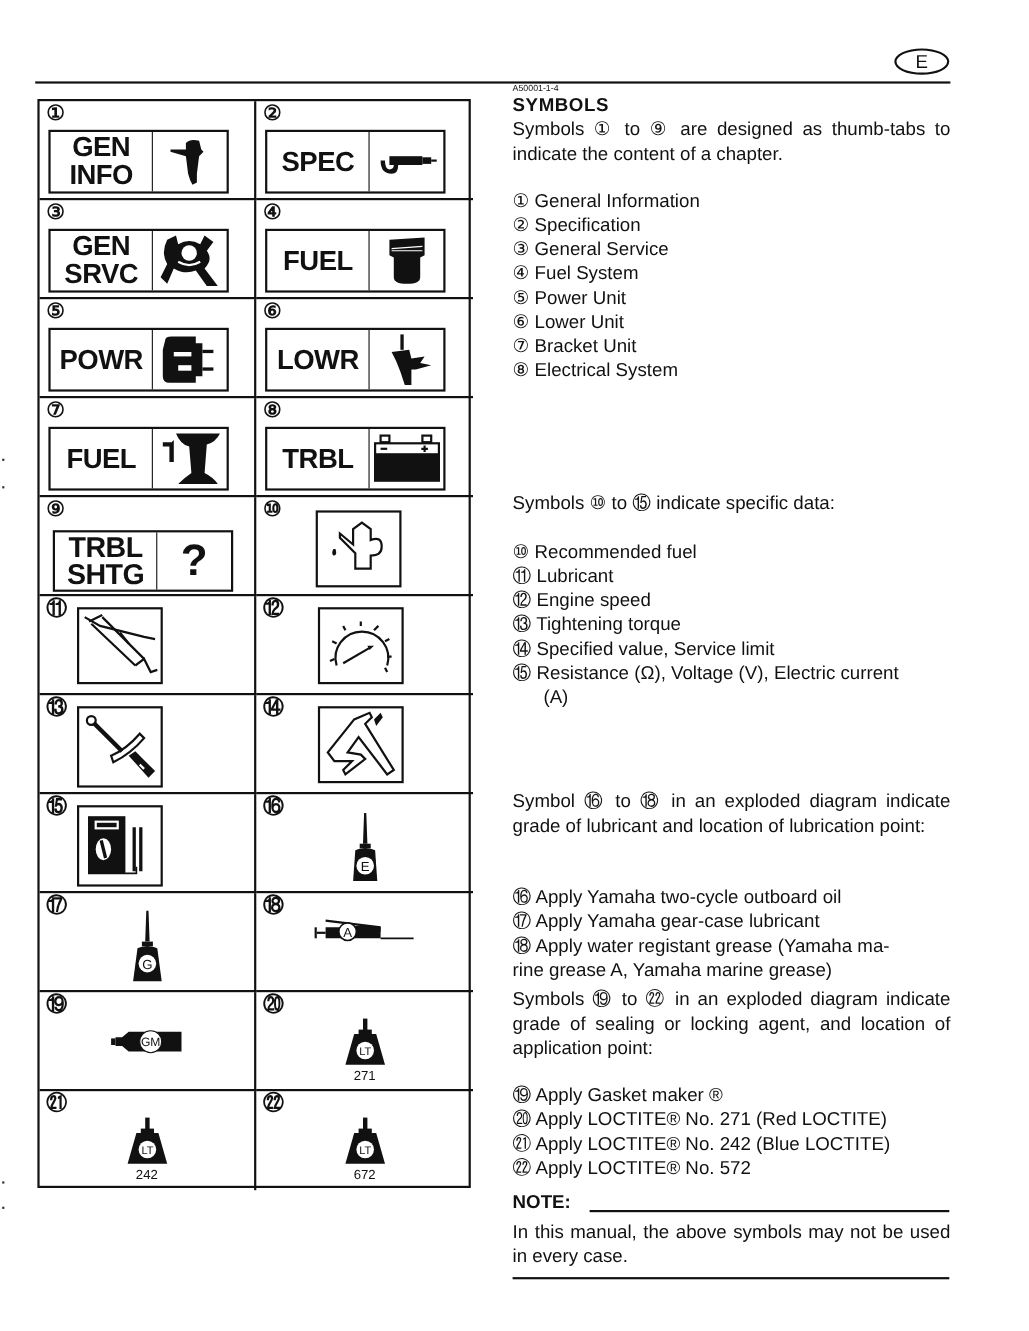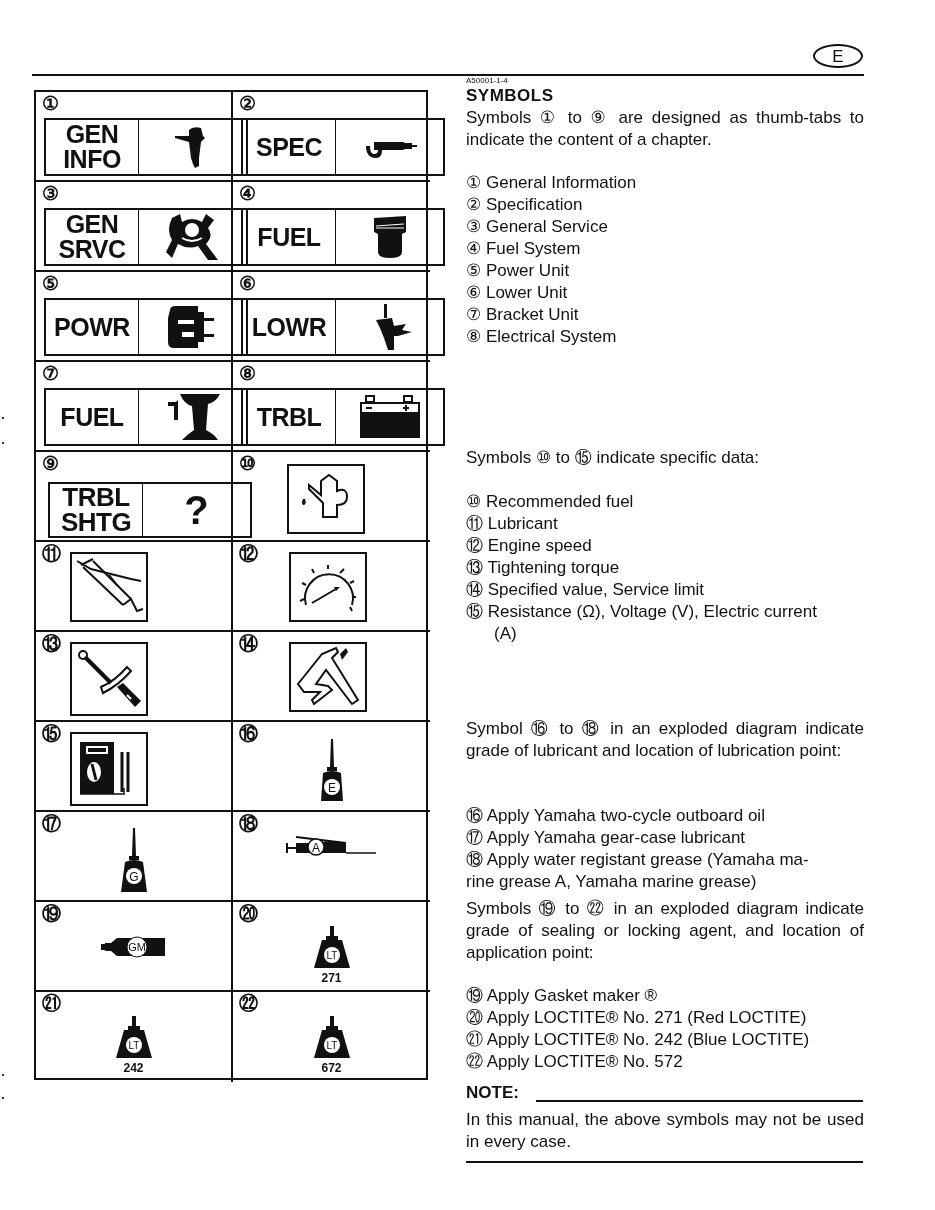--- a/index.html
+++ b/index.html
@@ -11,7 +11,7 @@
   .cell:nth-child(2n){border-right:none;}
   .cell.last{border-bottom:none;}
   .num{position:absolute;left:6px;top:2px;font-size:19px;line-height:1;font-weight:bold;}
-  .tab{position:absolute;left:8px;top:26px;width:204px;height:58px;border:2px solid #111;box-sizing:border-box;display:flex;}
+  .tab{position:absolute;left:8px;top:26px;width:164px;height:58px;border:2px solid #111;box-sizing:border-box;display:flex;}
   .tab .lbl{flex:0 0 92px;border-right:1px solid #111;display:flex;align-items:center;justify-content:center;text-align:center;font-weight:bold;font-size:25px;line-height:25px;letter-spacing:-0.5px;}
   .tab .ico{flex:1;display:flex;align-items:center;justify-content:center;}
   .sym{position:absolute;left:62px;top:10px;width:78px;height:70px;border:2px solid #111;box-sizing:border-box;display:flex;align-items:center;justify-content:center;}

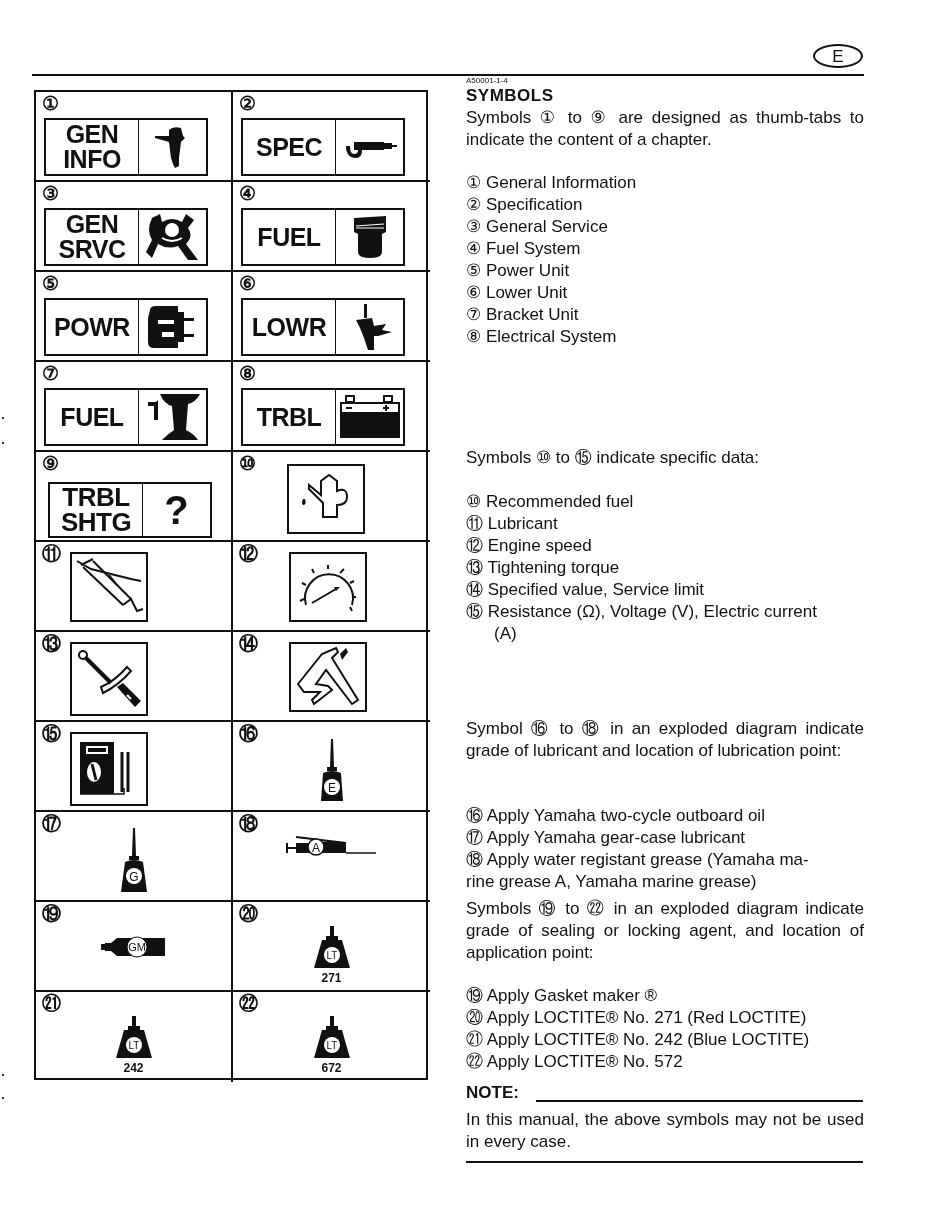--- a/index.html
+++ b/index.html
@@ -16,7 +16,7 @@
   .tab .ico{flex:1;display:flex;align-items:center;justify-content:center;}
   .sym{position:absolute;left:62px;top:10px;width:78px;height:70px;border:2px solid #111;box-sizing:border-box;display:flex;align-items:center;justify-content:center;}
   .free{position:absolute;left:0;right:0;top:6px;bottom:4px;display:flex;flex-direction:column;align-items:center;justify-content:center;}
-  .free .cap{font-size:12px;font-weight:bold;margin-top:1px;text-align:right;}
+  .free .cap{font-size:12px;font-weight:normal;margin-top:1px;text-align:right;}
   .text{position:absolute;left:466px;width:398px;font-size:17px;line-height:22px;}
   .doc-id{position:absolute;left:466px;top:76px;font-size:8px;}
   .heading{position:absolute;left:466px;top:86px;font-size:17px;font-weight:bold;letter-spacing:0.5px;}

